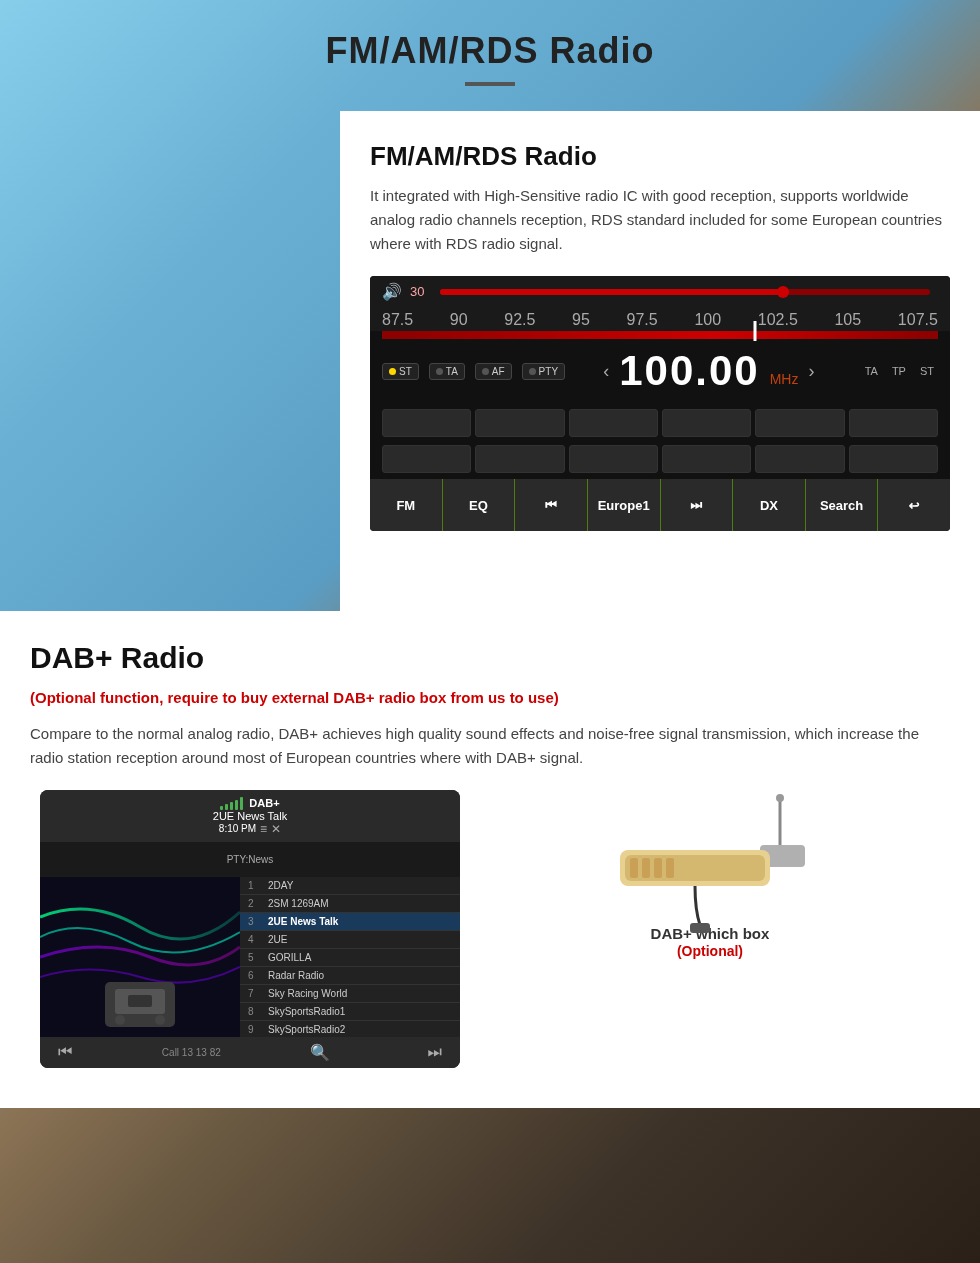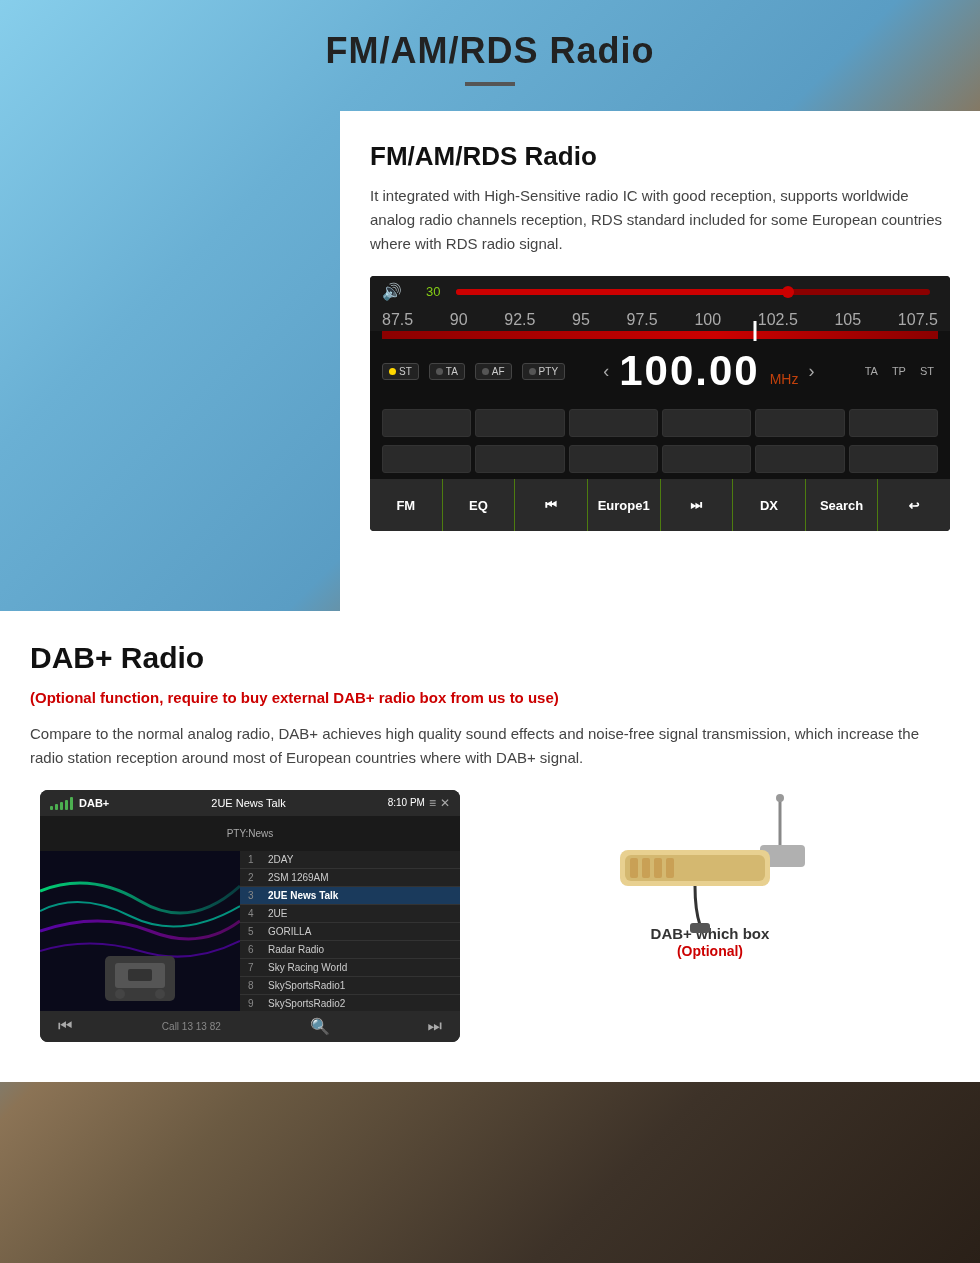--- a/index.html
+++ b/index.html
@@ -101,9 +101,9 @@
       gap: 4px;
     }
     .volume-number {
-      color: #84cc16;
+      color: #fca5a5;
       font-size: 13px;
-      margin-left: 20px;
+      margin-left: 4px;
     }
     .volume-slider-track {
       flex: 1;

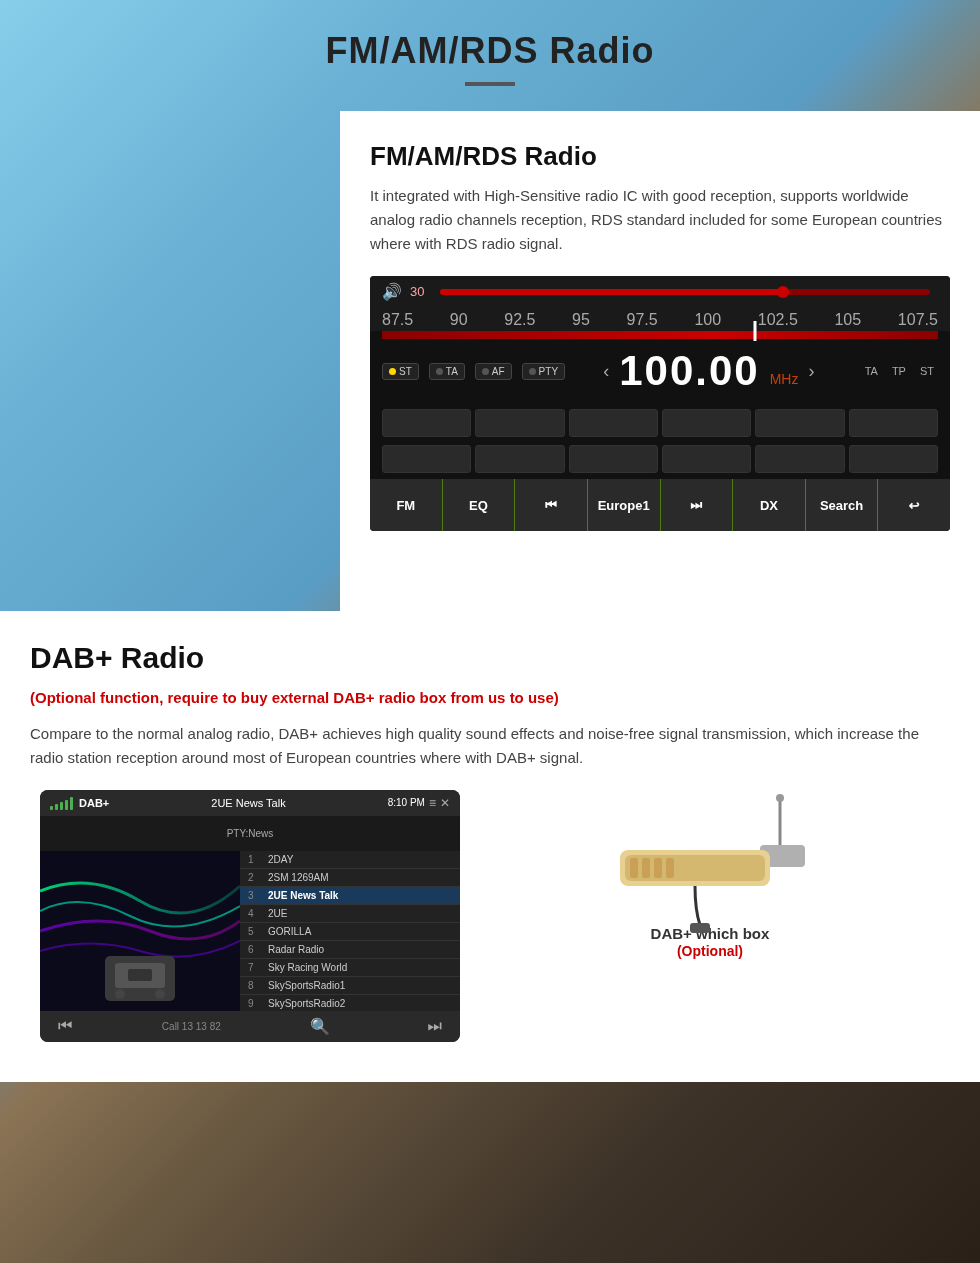--- a/index.html
+++ b/index.html
@@ -307,6 +307,7 @@
       align-items: center;
       justify-content: space-between;
       padding: 6px 10px;
+      flex-direction: column;
     }
 
     .dab-header-left {

